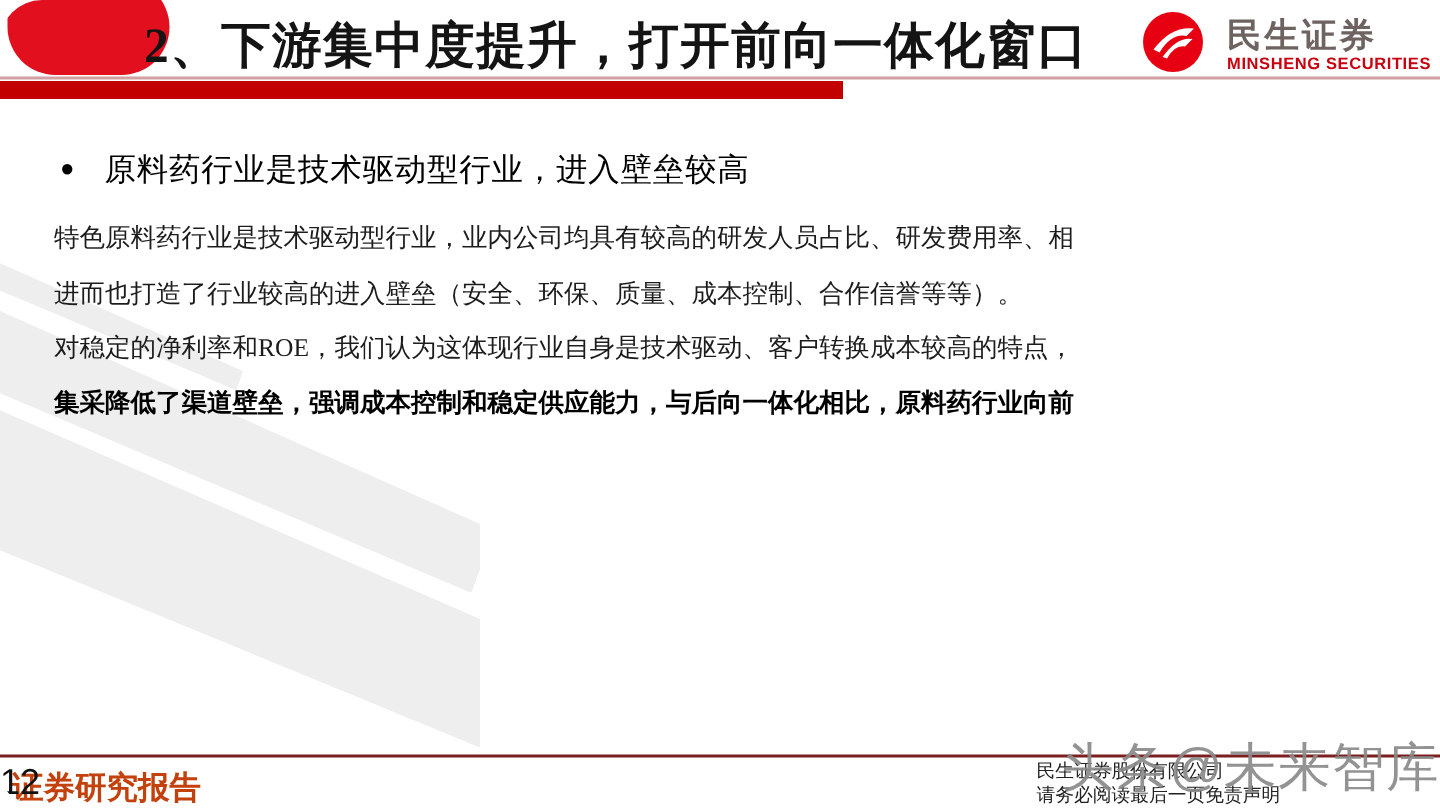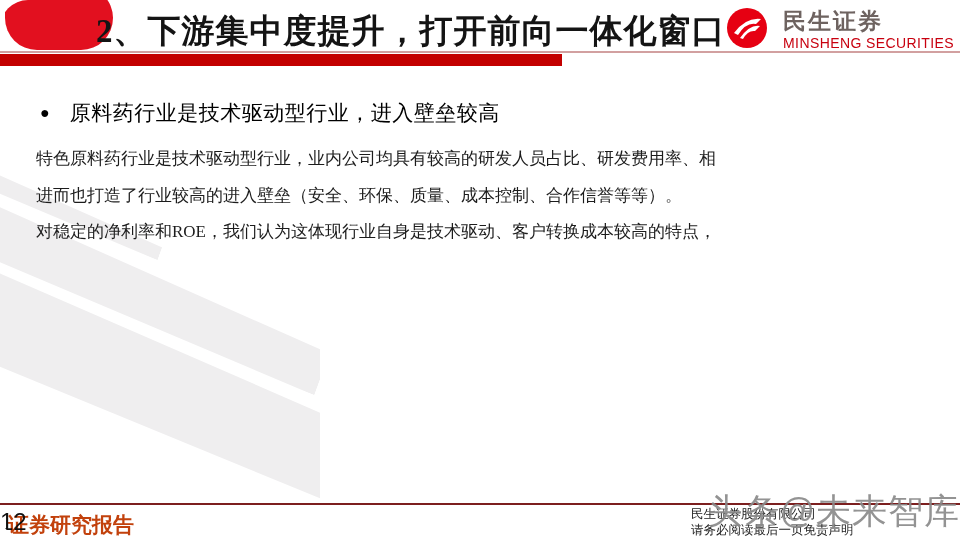--- a/index.html
+++ b/index.html
@@ -33,7 +33,7 @@
     font-family:"Liberation Sans","DejaVu Sans",sans-serif;
   }
   .logo-en{
-    font-size:14px;font-weight:400;color:#c8000f;letter-spacing:.4px;margin-top:3px;
+    font-size:11px;font-weight:700;color:#c8000f;letter-spacing:.4px;margin-top:3px;
   }
   
   .bg-swoosh{position:absolute;left:0;top:160px;width:320px;height:340px;overflow:hidden;pointer-events:none;}

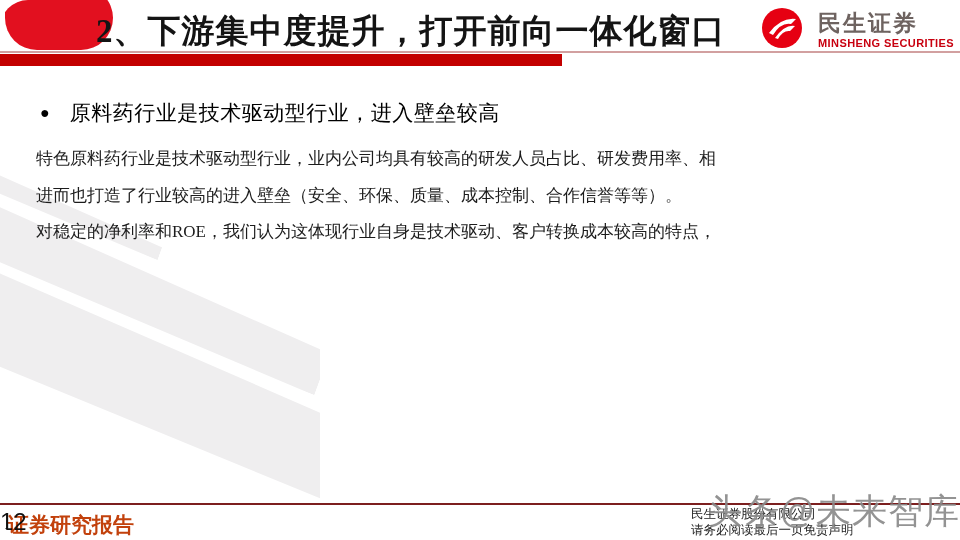--- a/index.html
+++ b/index.html
@@ -117,6 +117,7 @@
     <div class="line">特色原料药行业是技术驱动型行业，业内公司均具有较高的研发人员占比、研发费用率、相</div>
     <div class="line">进而也打造了行业较高的进入壁垒（安全、环保、质量、成本控制、合作信誉等等）。</div>
     <div class="line">对稳定的净利率和ROE，我们认为这体现行业自身是技术驱动、客户转换成本较高的特点，</div>
+    <div class="line bold">集采降低了渠道壁垒，强调成本控制和稳定供应能力，与后向一体化相比，原料药行业向前</div>
   </div>
 
   <div class="footer-rule"></div>

